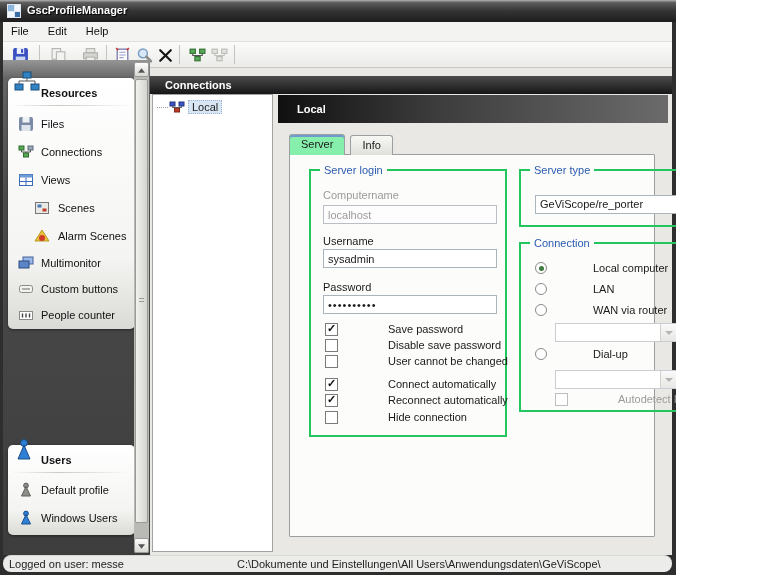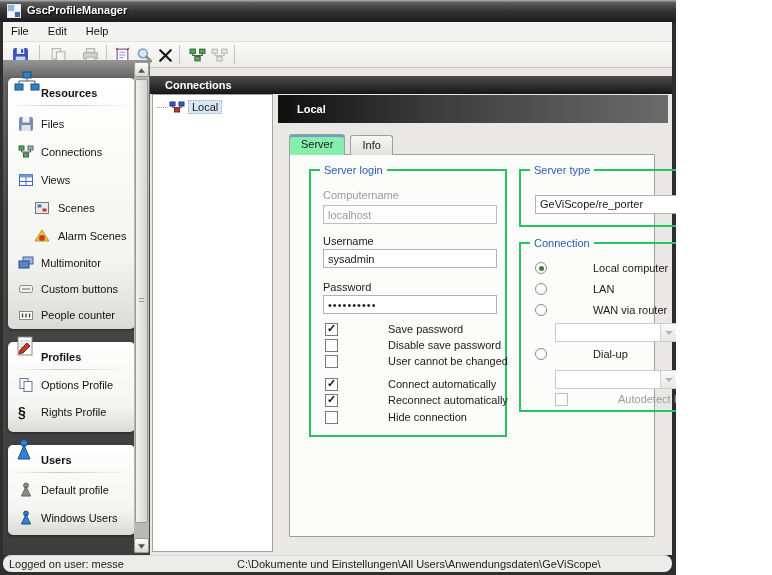--- a/index.html
+++ b/index.html
@@ -293,26 +293,6 @@
       </div>
     </div>
 
-    <div class="spanel" style="top:282px;height:90px">
-      <svg class="shead-icon" width="22" height="24" viewBox="0 0 22 24">
-        <rect x="4" y="2" width="14" height="18" fill="#fff" stroke="#8a8a86"></rect>
-        <path d="M6 6 h10 M6 9 h10 M6 12 h7" stroke="#b5c2d2"></path>
-        <path d="M6 15 l7 -7 3 3 -7 7 -4 1 z" fill="#c23a2a" stroke="#8a2418"></path>
-      </svg>
-      <span class="shead-title">Profiles</span>
-      <div class="shead-rule"></div>
-      <div class="srow" style="top:30px">
-        <svg class="sic" viewBox="0 0 16 16">
-          <rect x="2" y="1.5" width="8" height="10" fill="#fdfdfd" stroke="#6a7a9a"></rect>
-          <rect x="6" y="4.5" width="8" height="10" fill="#fdfdfd" stroke="#6a7a9a"></rect>
-        </svg>
-        <span class="slbl">Options Profile</span>
-      </div>
-      <div class="srow" style="top:57px">
-        <span class="sic glyph-s">§</span>
-        <span class="slbl">Rights Profile</span>
-      </div>
-    </div>
 
     <div class="spanel" style="top:385px;height:90px">
       <svg class="shead-icon" width="20" height="24" viewBox="0 0 20 24">

